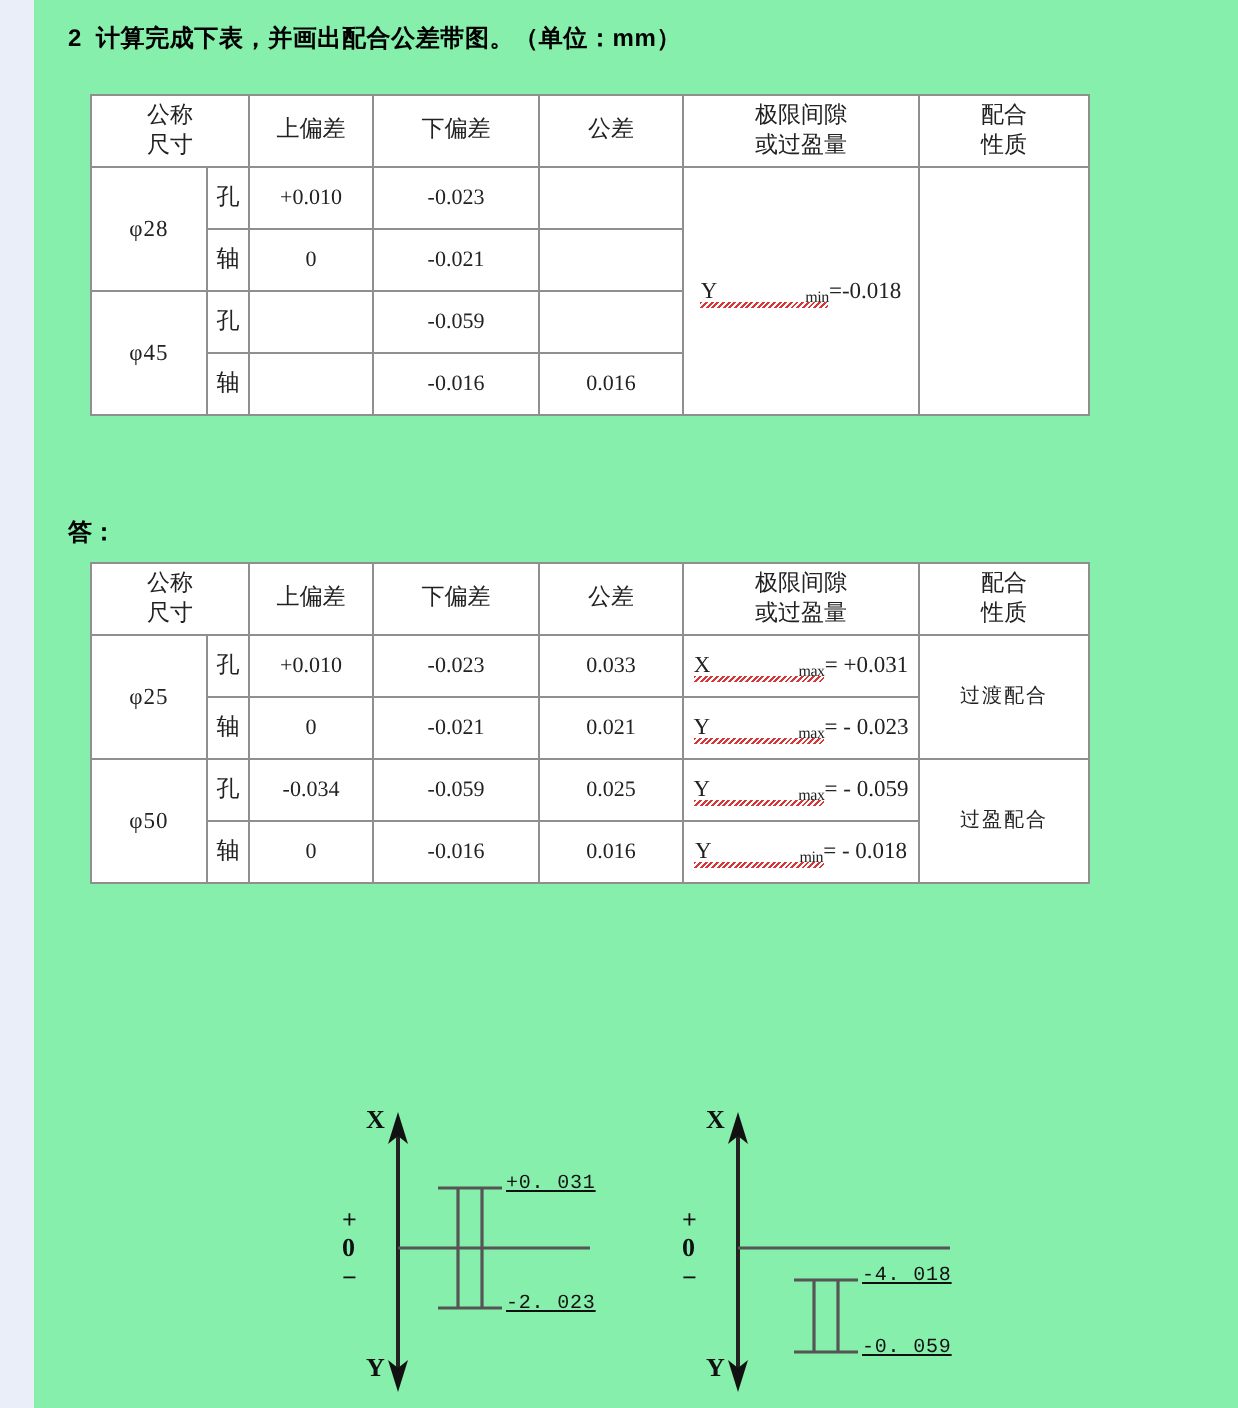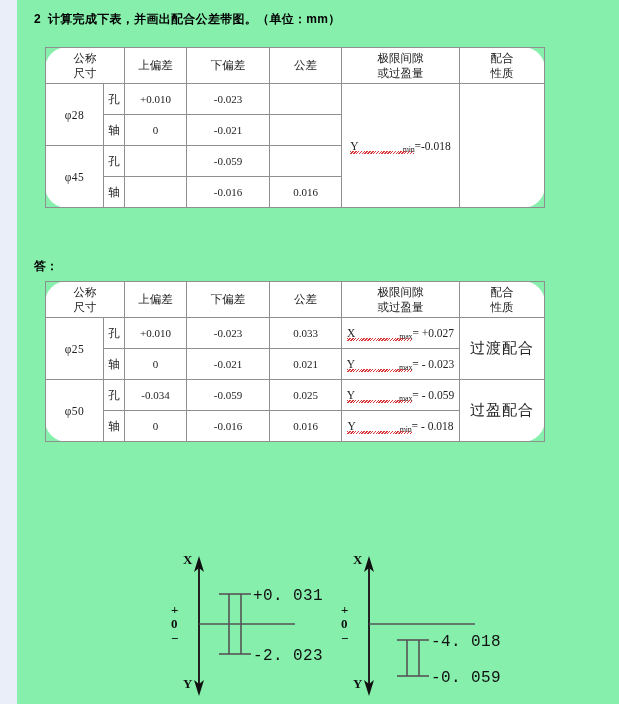--- a/index.html
+++ b/index.html
@@ -61,7 +61,6 @@
     font-size: 11px;
     color: #222;
     background: #fff;
-    border-radius: 22px;
   }
   table.tol td {
     border: 1px solid #8f8f8f;

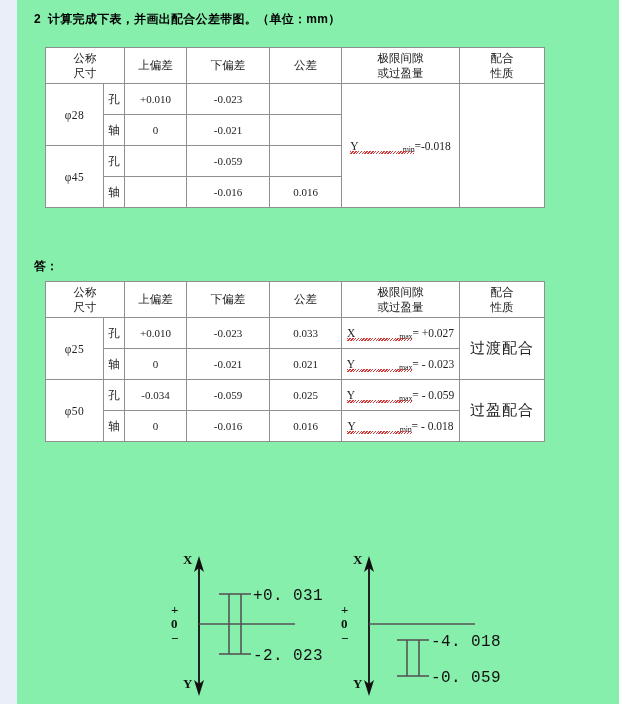--- a/index.html
+++ b/index.html
@@ -265,7 +265,7 @@
       <td>0.033</td>
       <td>
         <span class="formula">
-          <span class="sym"><span>X</span><sub>max</sub><span class="sq"></span></span><span>= +0.027</span>
+          <span class="sym"><span>X</span><sub>max</sub><span class="sq"></span></span><span>= +0.031</span>
         </span>
       </td>
       <td rowspan="2" class="fitcell">过渡配合</td>

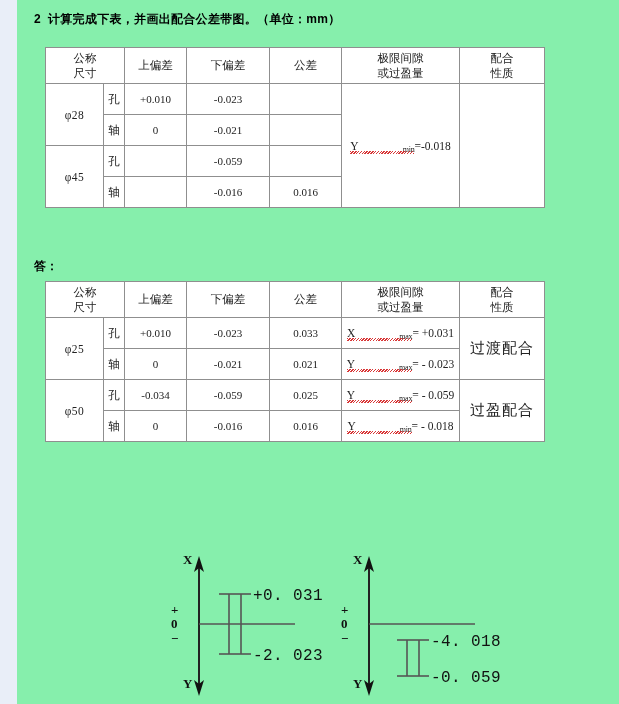--- a/index.html
+++ b/index.html
@@ -91,7 +91,7 @@
 
   .dimcell { font-size: 11.5px; letter-spacing: 0.5px; }
   .partcell { font-size: 11.5px; }
-  .fitcell { font-size: 15px; letter-spacing: 1px; }
+  .fitcell { font-size: 10px; letter-spacing: 1px; }
 
   
   .sym {

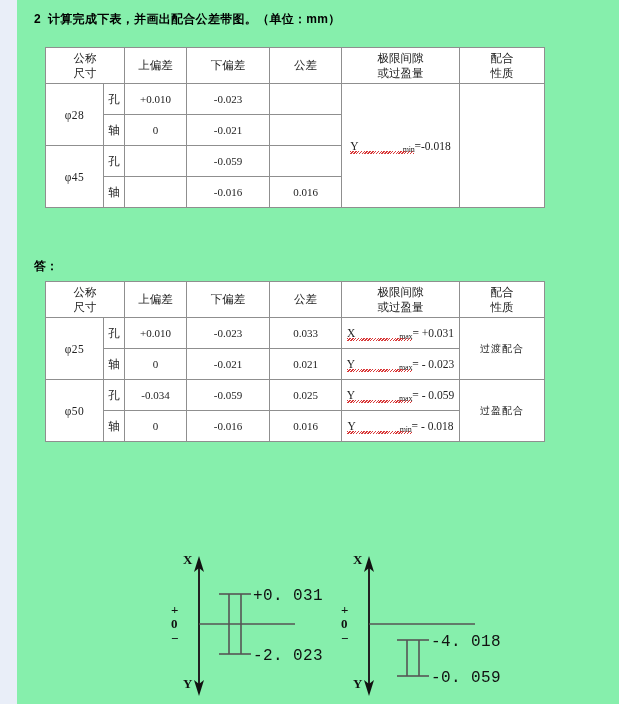--- a/index.html
+++ b/index.html
@@ -144,10 +144,11 @@
   .diagram .val {
     position: absolute;
     font-family: "Liberation Mono", "DejaVu Sans Mono", monospace;
-    font-size: 16px;
+    font-size: 10px;
     letter-spacing: 0.4px;
     color: #111;
     white-space: nowrap;
+    text-decoration: underline;
   }
   .diagram svg { position: absolute; left: 0; top: 0; }
 </style>

